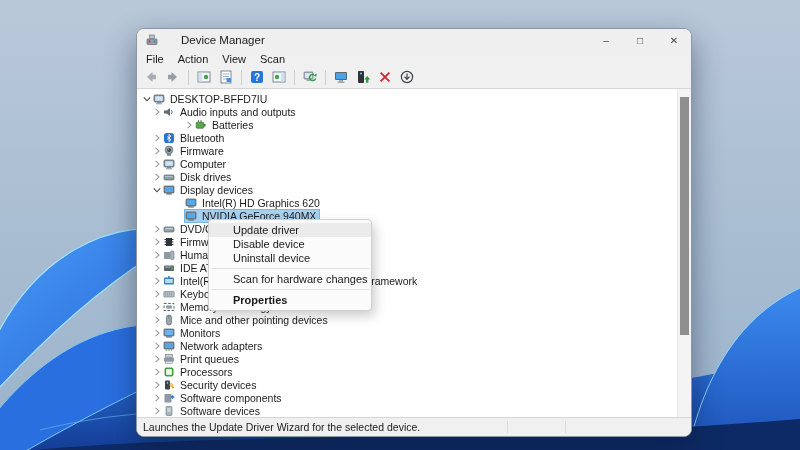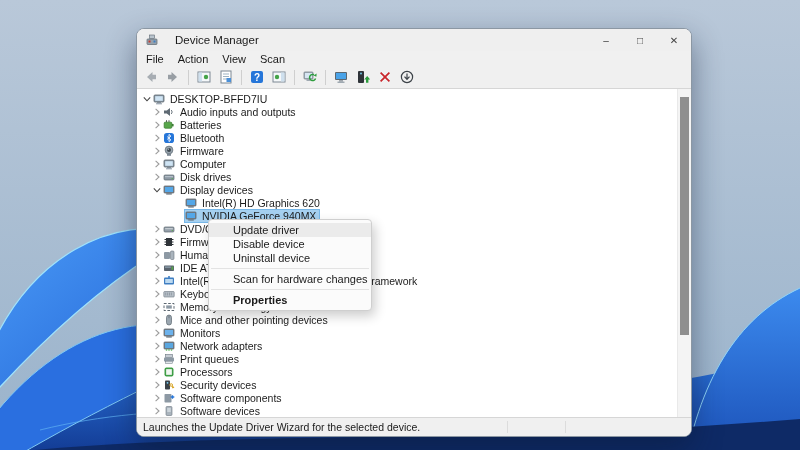--- a/index.html
+++ b/index.html
@@ -13,7 +13,7 @@
     box-shadow:0 12px 30px rgba(10,25,50,.45);display:flex;flex-direction:column;box-sizing:border-box;}
   .titlebar{flex:0 0 22px;background:#efefef;display:flex;align-items:center;padding-left:8px;}
   .app-icon{width:14px;height:14px;display:flex;}
-  .title{font-size:11.5px;color:#1a1a1a;padding-left:16px;}
+  .title{font-size:11.5px;color:#1a1a1a;margin-left:6px;padding-left:16px;}
   .controls{margin-left:auto;display:flex;height:100%;}
   .wbtn{width:34px;height:100%;display:flex;align-items:center;justify-content:center;
     font-size:10px;color:#444;background:transparent;border:none;padding:0;}

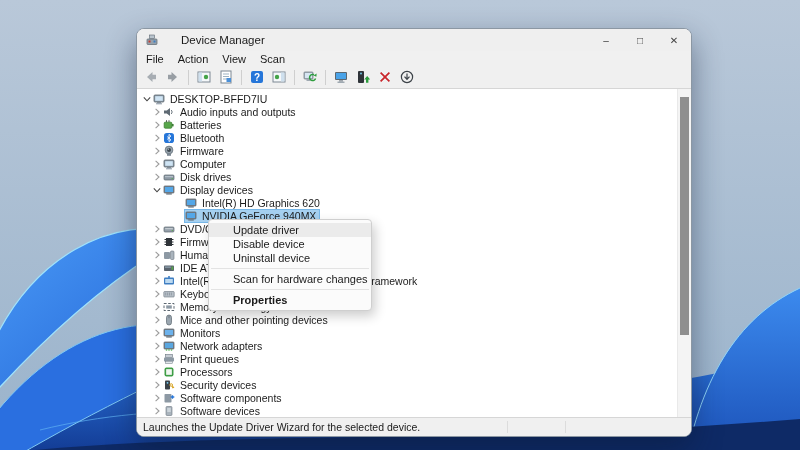--- a/index.html
+++ b/index.html
@@ -218,7 +218,7 @@
             <span class="tlabel">Audio inputs and outputs</span>
           </span>
         </div>
-        <div class="trow" style="padding-left: 14px;">
+        <div class="trow" style="padding-left: 14px; margin-left: 32px;">
           <span class="chev">
             <svg width="10" height="10" viewBox="0 0 10 10">
               <path d="M3.6 1.8 L7 5 L3.6 8.2" fill="none" stroke="#9b9b9b" stroke-width="1.1"></path>

